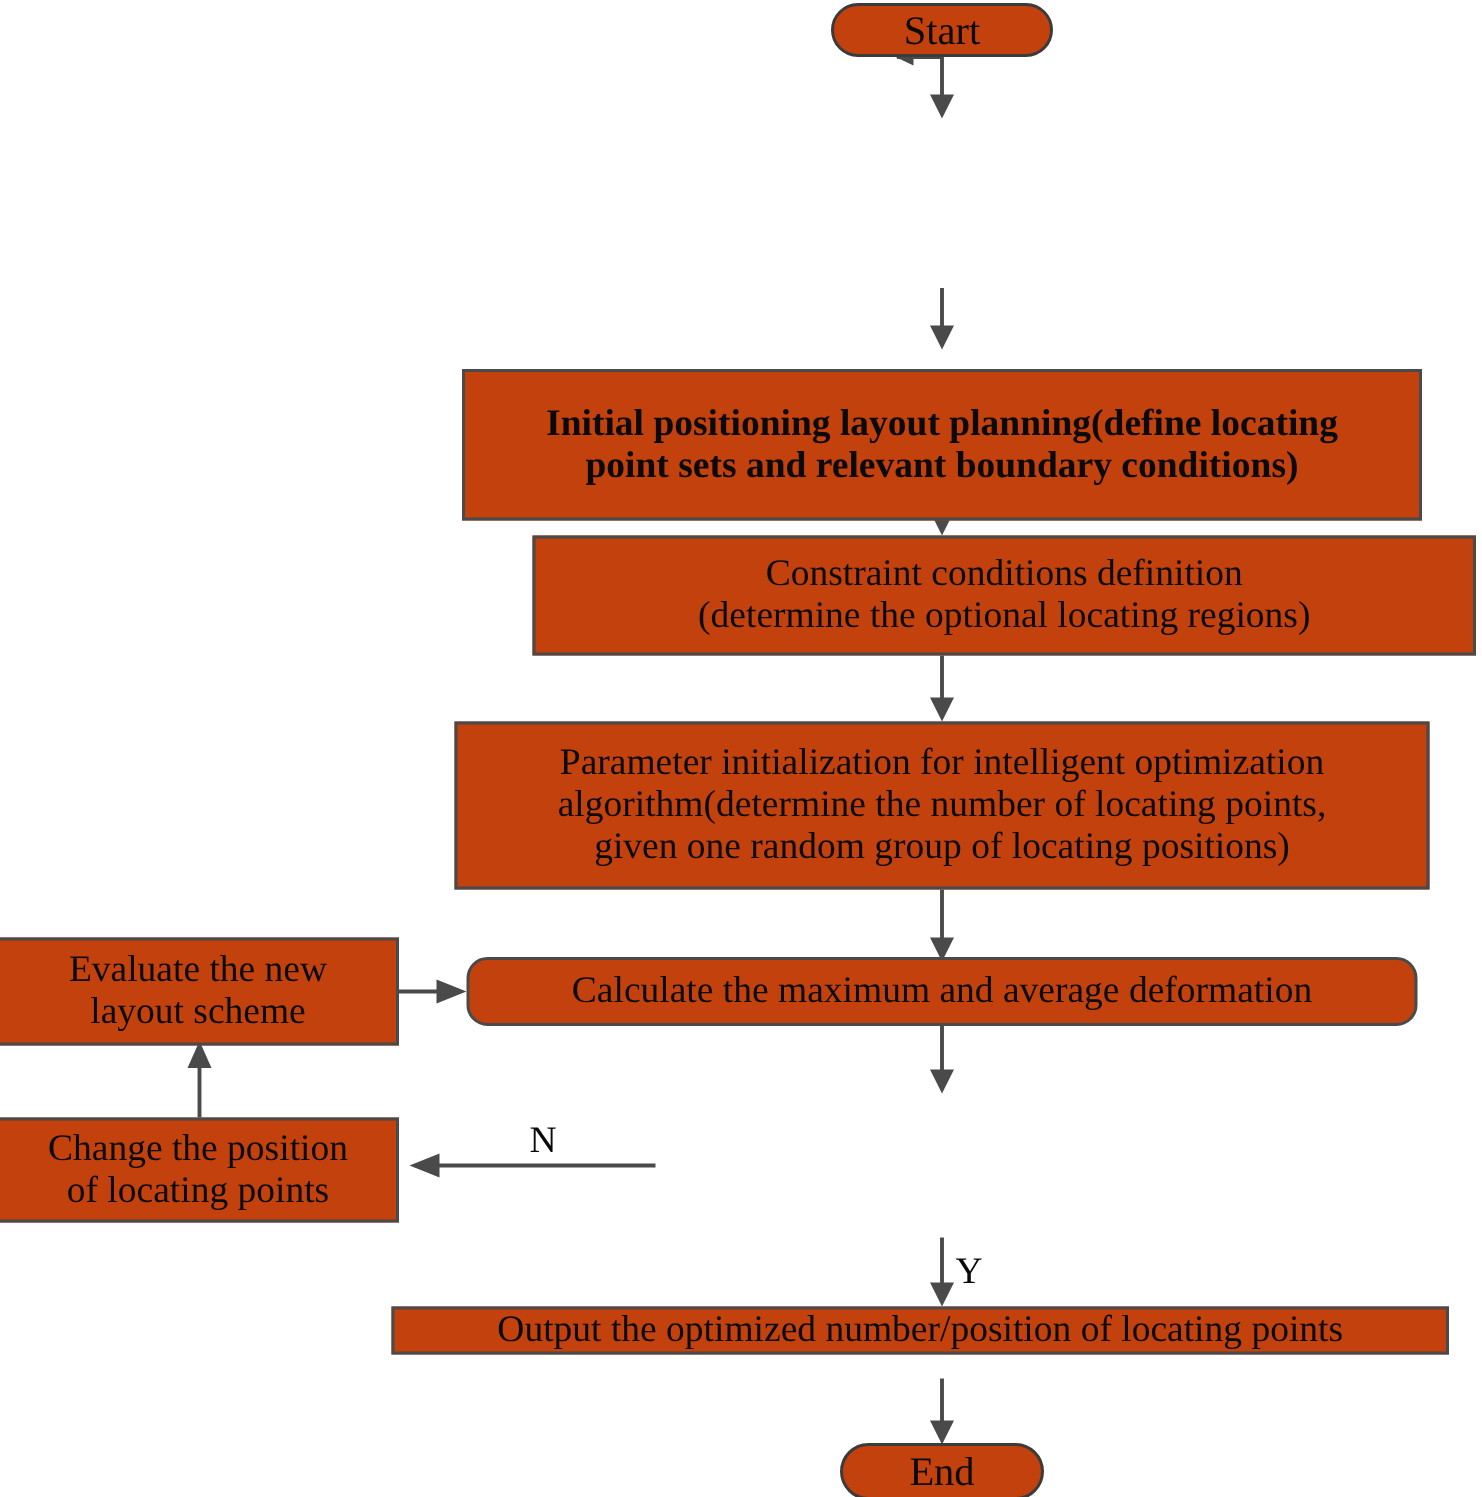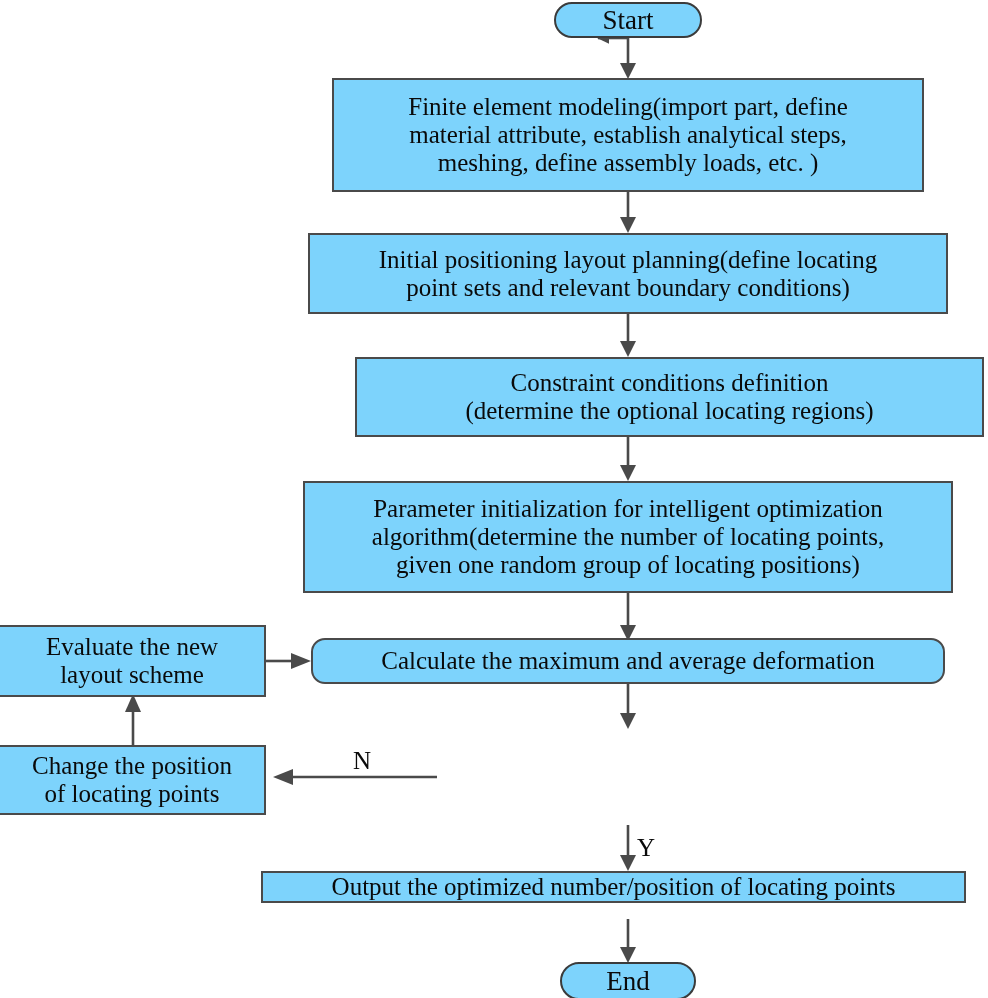--- a/index.html
+++ b/index.html
@@ -23,7 +23,7 @@
     justify-content: center;
     text-align: center;
     color: #0a0a0a;
-    background: #7dd3fc;
+    background: #c2410c;
   }
   .rect {
     border: 2px solid #4a4a4a;

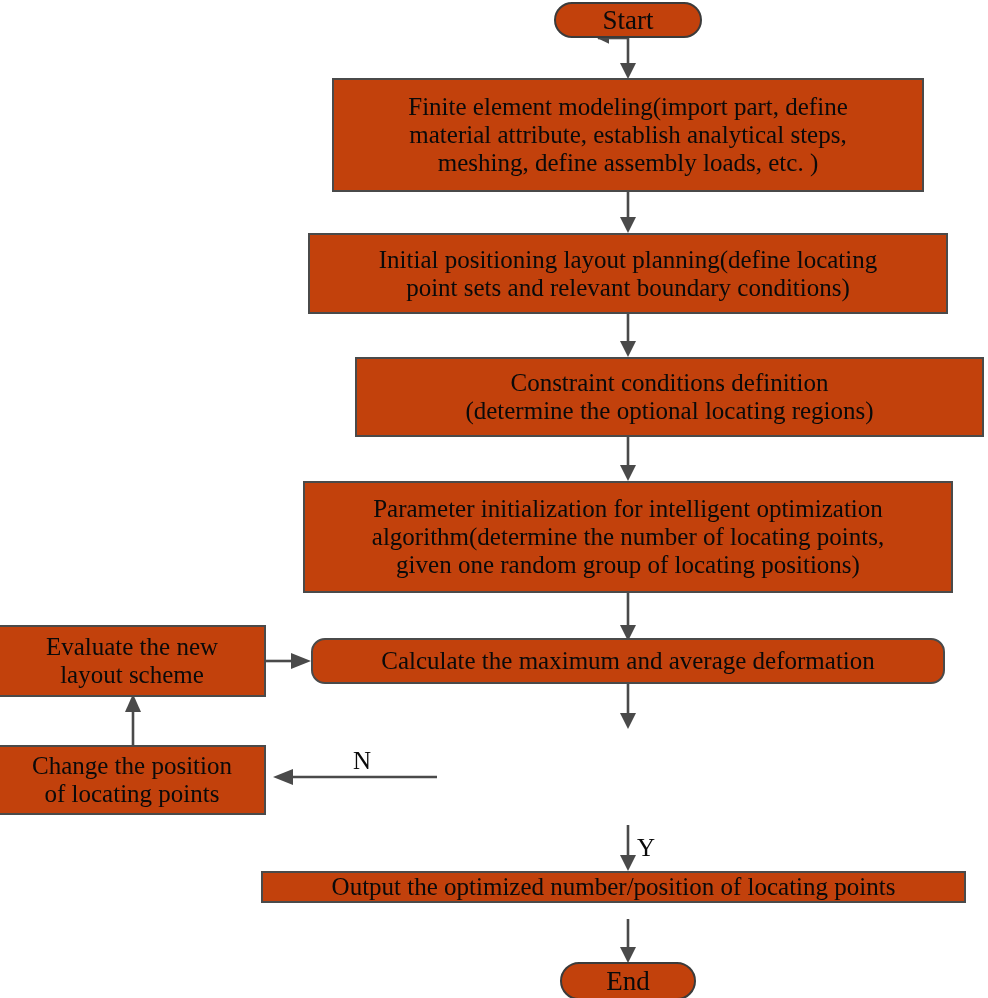--- a/index.html
+++ b/index.html
@@ -138,11 +138,6 @@
     <span class="node-text">Start</span>
   </div>
 
-  <div class="node rect" style="left:332px; top:78px; width:592px; height:114px; font-size:25px;">
-    <span class="node-text">Finite element modeling(import part, define
-material attribute, establish analytical steps,
-meshing, define assembly loads, etc. )</span>
-  </div>
 
   <div class="node rect" style="left:308px; top:233px; width:640px; height:81px; font-size:25px;">
     <span class="node-text">Initial positioning layout planning(define locating

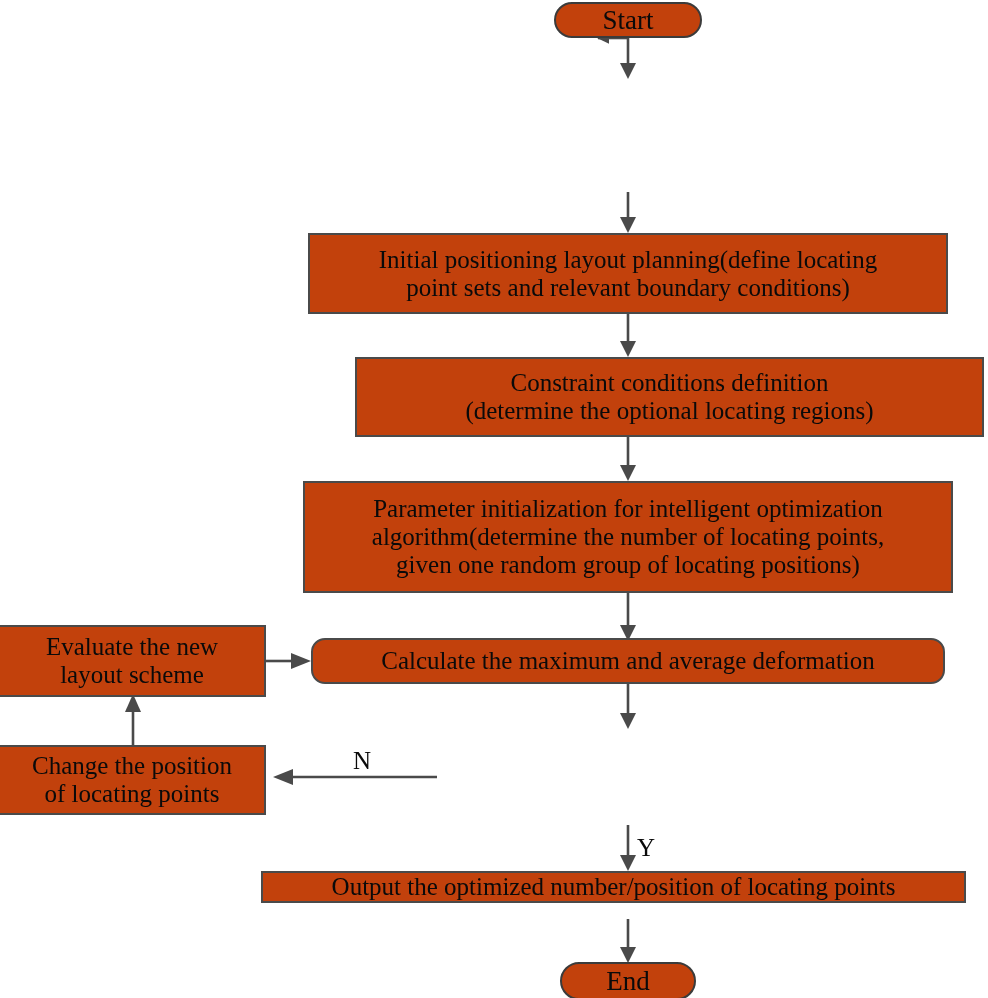--- a/index.html
+++ b/index.html
@@ -139,7 +139,7 @@
   </div>
 
 
-  <div class="node rect" style="left:308px; top:233px; width:640px; height:81px; font-size:25px;">
+  <div class="node rect" style="left:308px; top:246px; width:640px; height:101px; font-size:25px;font-weight:bold;">
     <span class="node-text">Initial positioning layout planning(define locating
 point sets and relevant boundary conditions)</span>
   </div>

